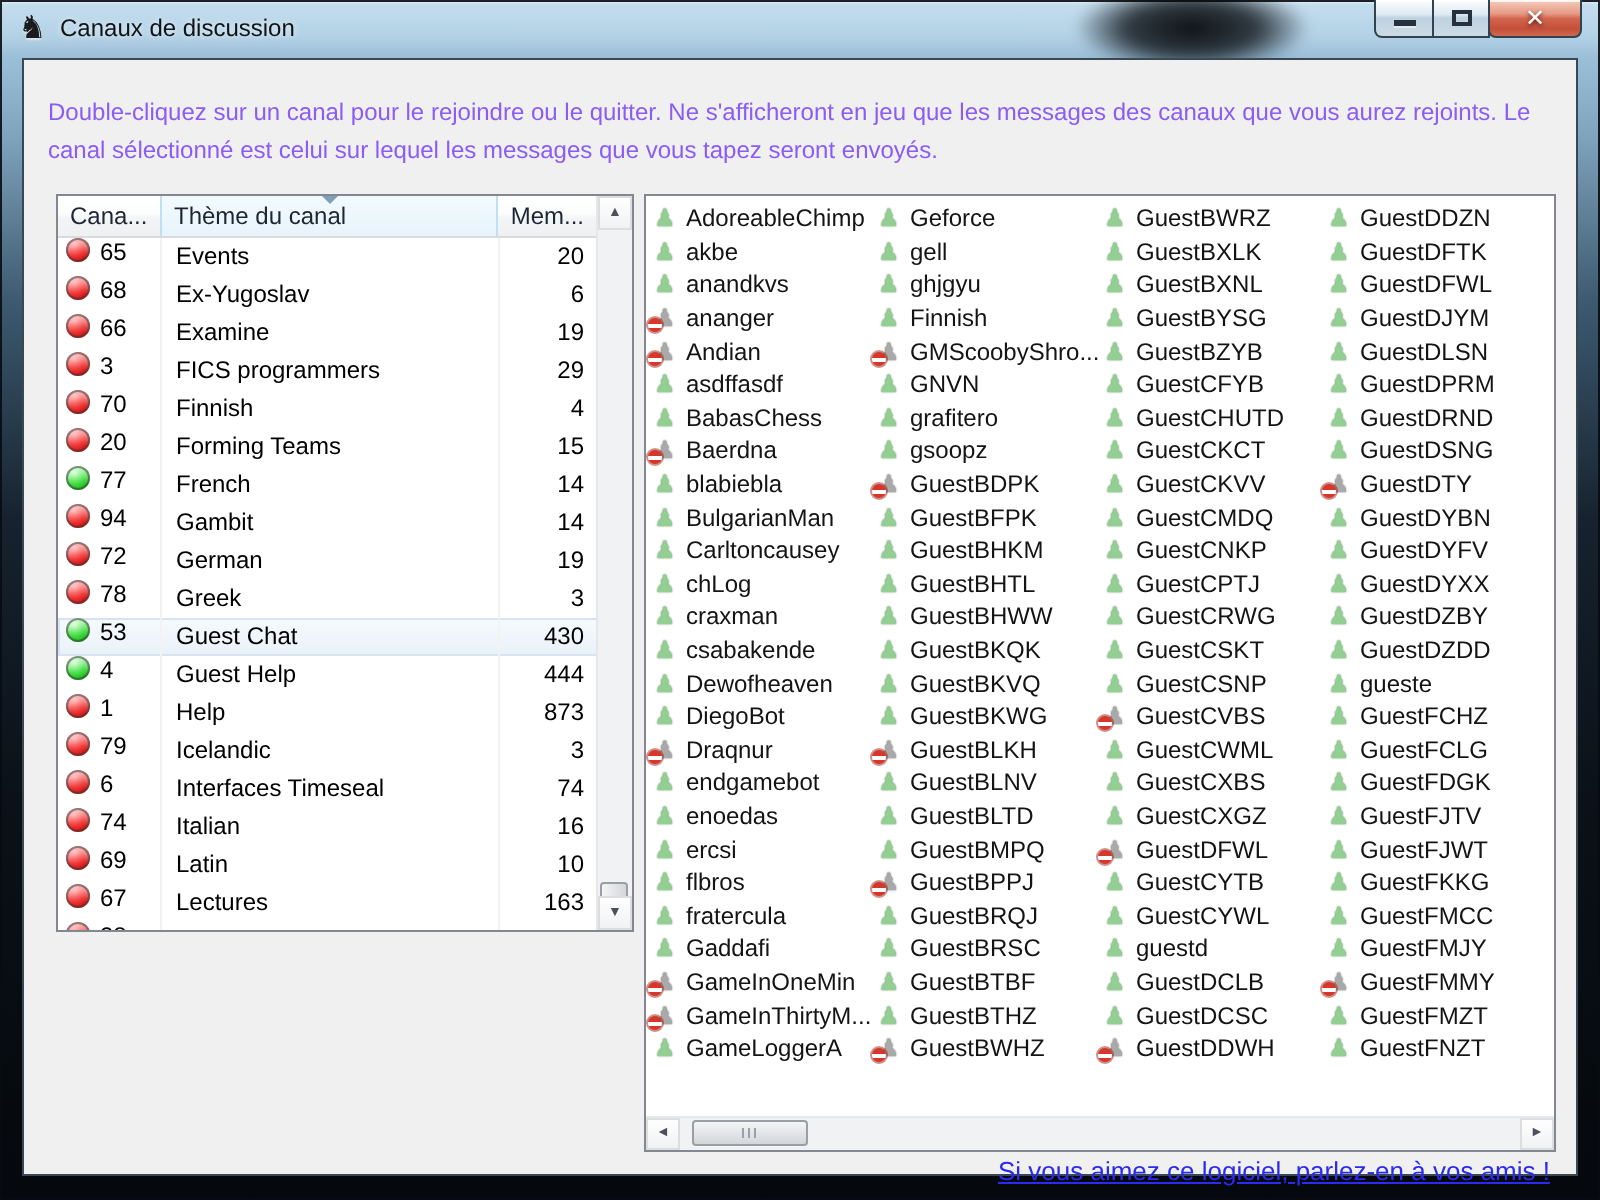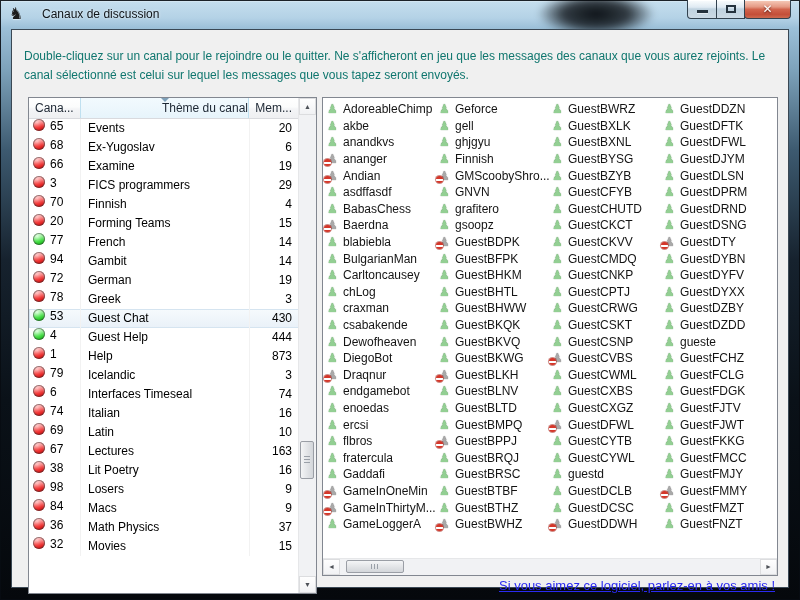--- a/index.html
+++ b/index.html
@@ -29,7 +29,7 @@
   }
   .title-text{
     position:absolute;left:30px;top:7px;font-size:12px;color:#101418;
-    text-shadow:0 0 3px rgba(255,255,255,.8);white-space:nowrap;margin-left:12px;
+    text-shadow:0 0 3px rgba(255,255,255,.8);white-space:nowrap;
   }
   
   .winbtns{position:absolute;top:0;right:9px;height:19px;display:flex;}

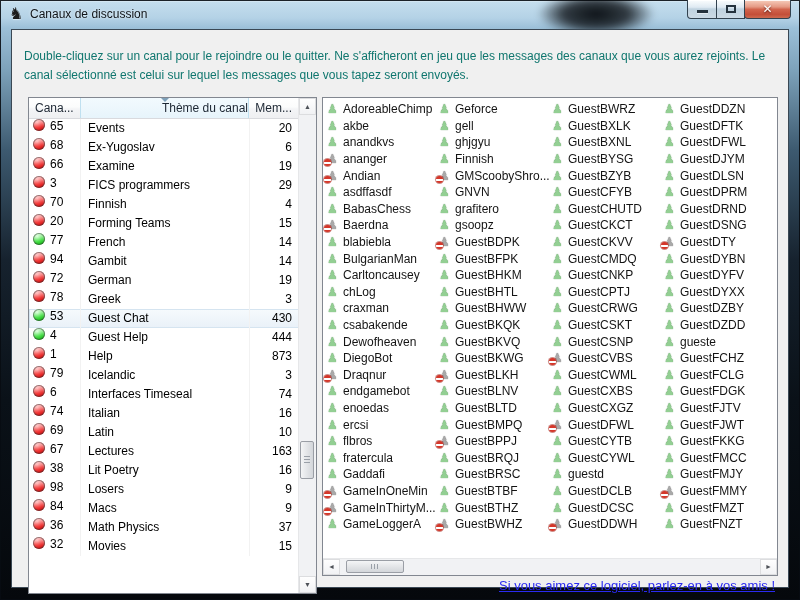--- a/index.html
+++ b/index.html
@@ -58,7 +58,7 @@
   }
   .instructions{
     position:absolute;left:12px;top:17px;width:754px;
-    font-size:12px;line-height:19px;color:#0f766e;
+    font-size:12px;line-height:19px;color:#8b5cf6;
   }
   
   .chan-panel{

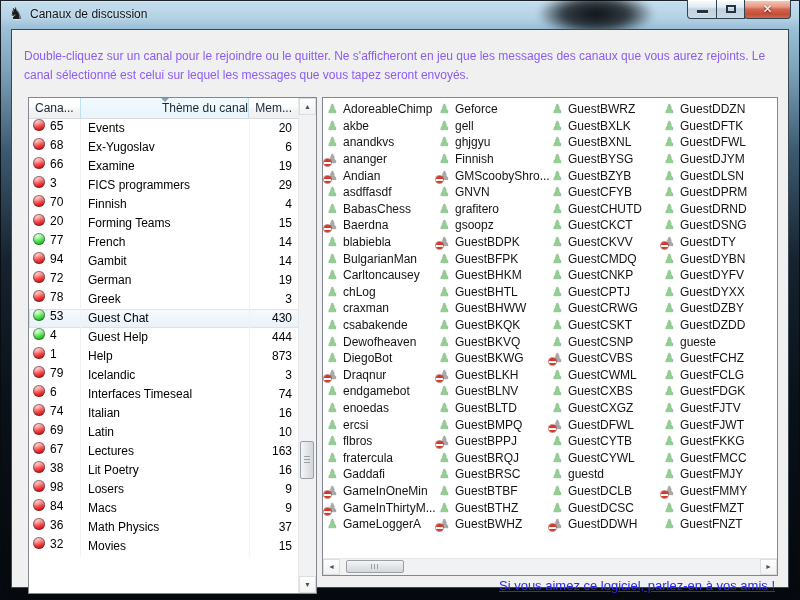--- a/index.html
+++ b/index.html
@@ -62,7 +62,7 @@
   }
   
   .chan-panel{
-    position:absolute;left:16px;top:67px;width:289px;height:497px;box-sizing:border-box;
+    position:absolute;left:16px;top:67px;width:289px;height:369px;box-sizing:border-box;
     background:#fff;border:1px solid #828790;overflow:hidden;
   }
   .chan-header{position:absolute;left:0;top:0;right:17px;height:20px;display:flex;

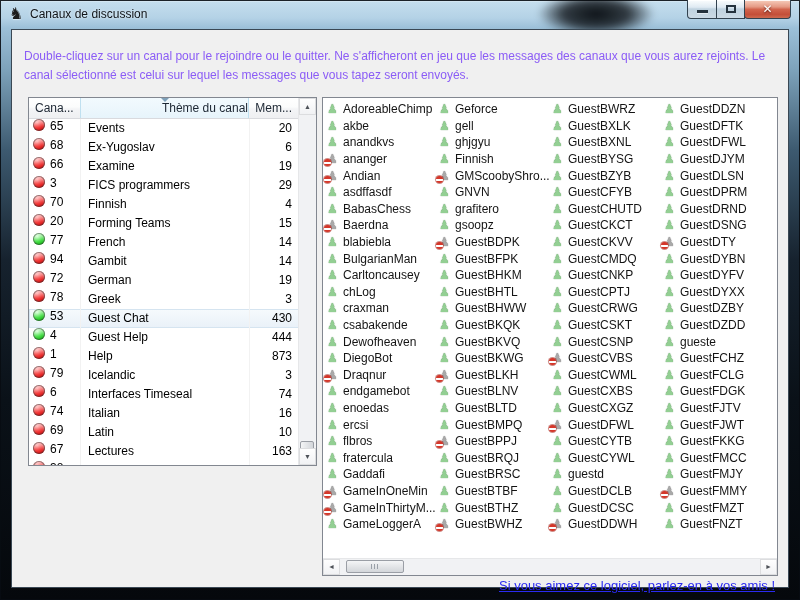--- a/index.html
+++ b/index.html
@@ -73,7 +73,7 @@
   .hcell.h-theme{
     width:169px;
     background:linear-gradient(#f2fafe,#e7f4fb);
-    border-right:1px solid #bfe0f0;border-left:1px solid #bfe0f0;margin-left:-1px;text-align:right;
+    border-right:1px solid #bfe0f0;border-left:1px solid #bfe0f0;margin-left:-1px;
   }
   .hcell.h-mem{flex:1;border-right:none;text-align:right;padding-right:7px;}
   .sort-arrow{

